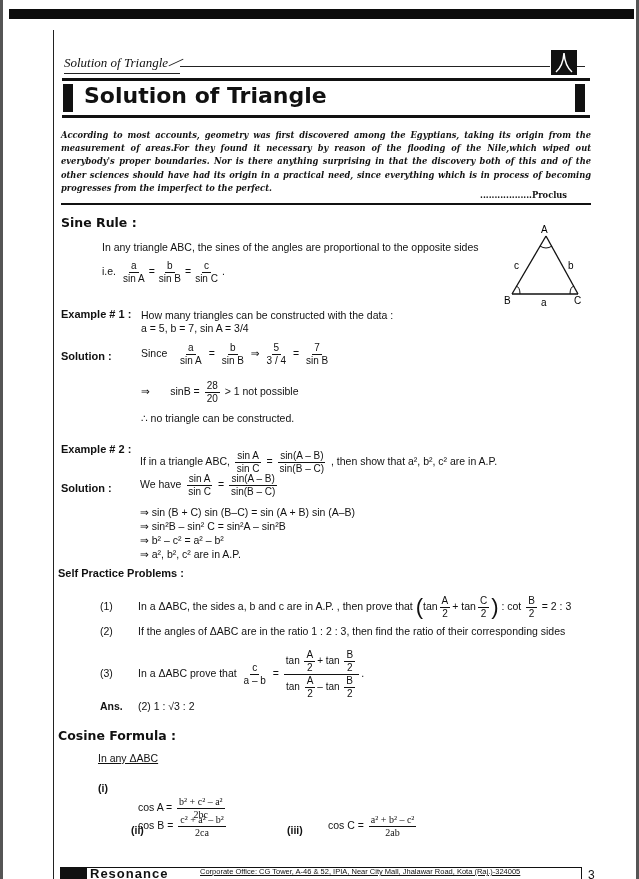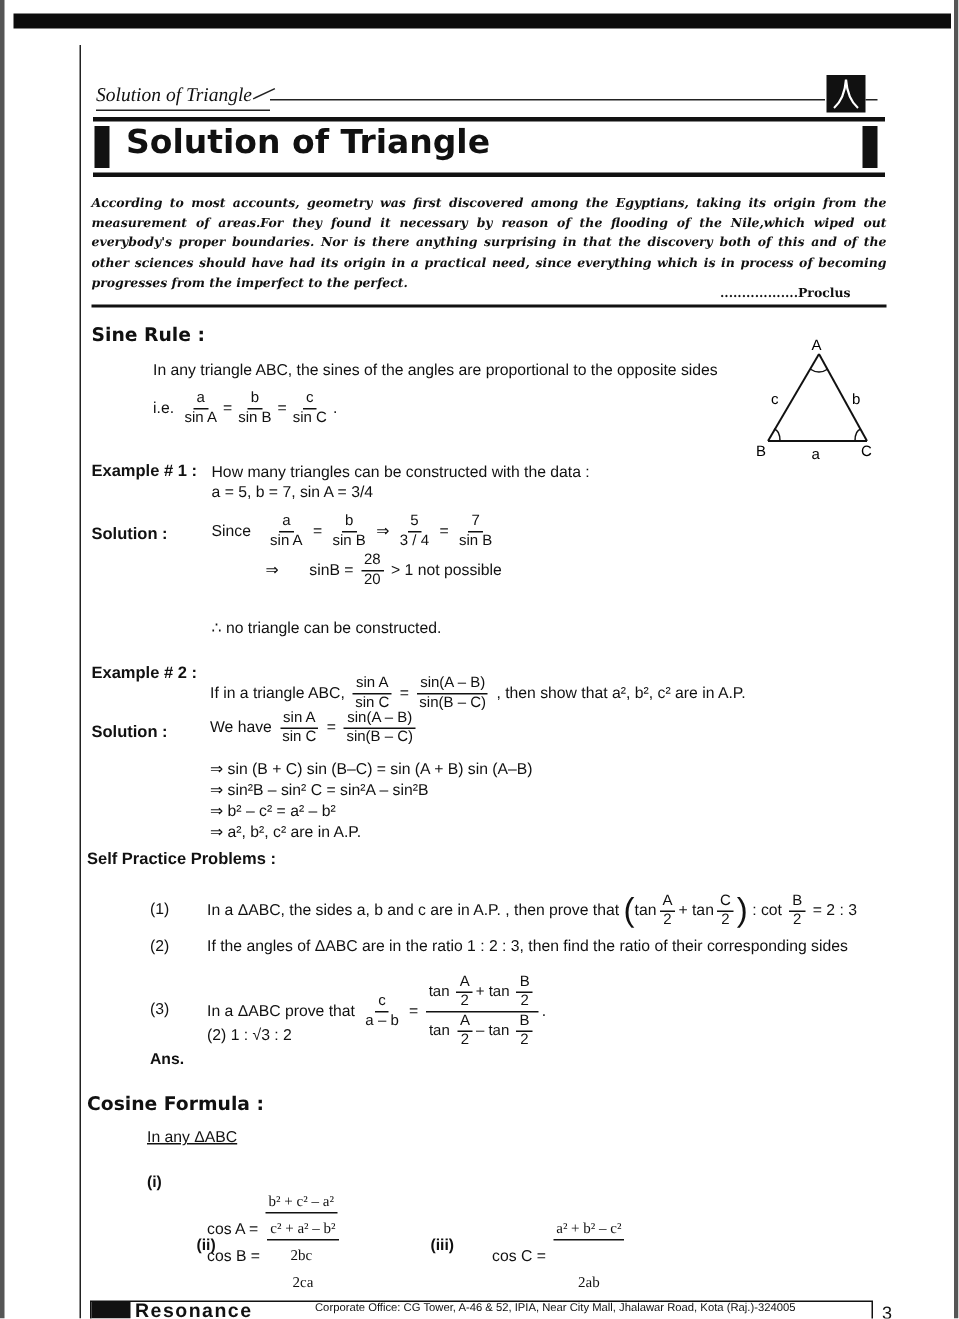--- a/index.html
+++ b/index.html
@@ -121,7 +121,7 @@
       <span class="d">sin B</span>
     </span>
 </div>
-<div class="abs t" style="left:141px;top:368px;margin-left:36px;">
+<div class="abs t" style="left:141px;top:380px;">
   <span>⇒</span>&nbsp;&nbsp;&nbsp;&nbsp;&nbsp;&nbsp;
   <span>sinB =</span>
   <span class="frac">

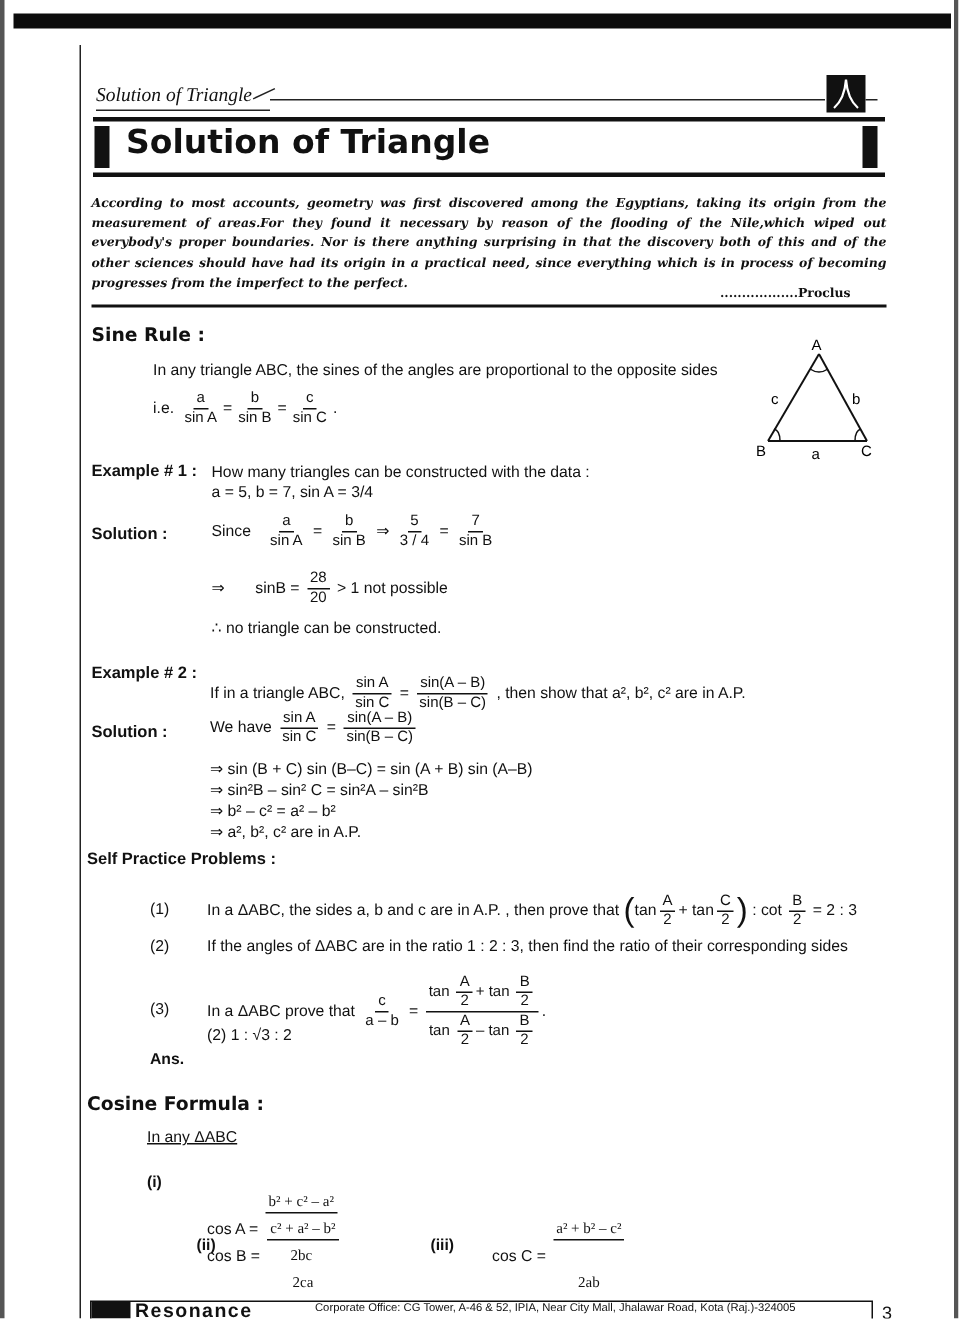--- a/index.html
+++ b/index.html
@@ -207,7 +207,7 @@
     </span>.
 </div>
 <div class="abs b" style="left:100px;top:700px;font-size:10.5px;">Ans.</div>
-<div class="abs t" style="left:138px;top:684px;text-align:center;">(2) 1 : √3 : 2</div>
+<div class="abs t" style="left:138px;top:700px;text-align:center;">(2) 1 : √3 : 2</div>
 
 <div class="abs h2" style="left:58px;top:728px;">Cosine Formula :</div>
 <div class="abs t" style="left:98px;top:752px;text-decoration:underline;">In any ΔABC</div>

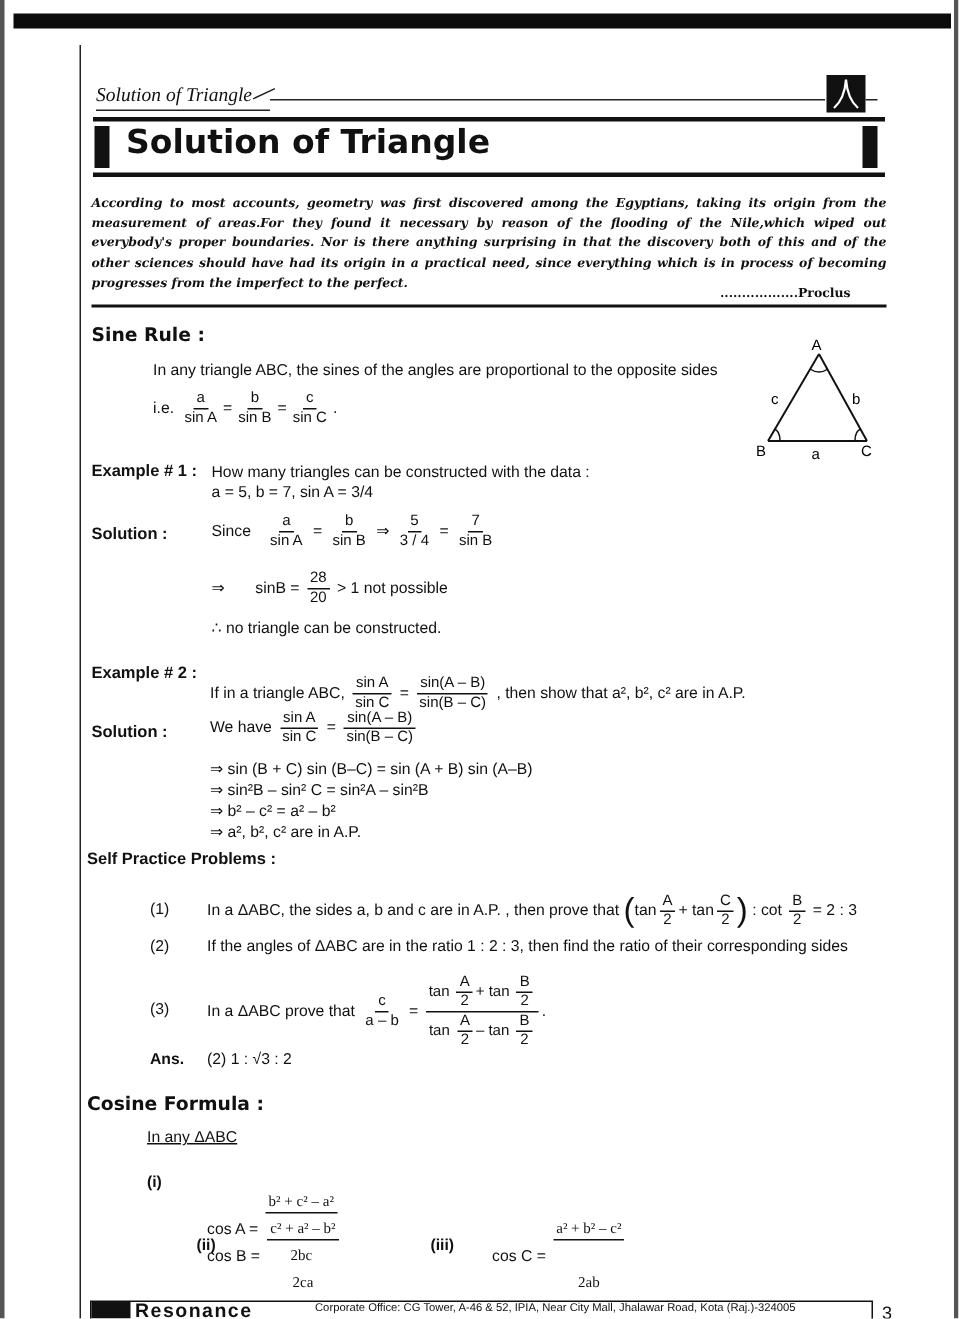--- a/index.html
+++ b/index.html
@@ -32,7 +32,7 @@
   .frac { display: inline-flex; flex-direction: column; align-items: center; vertical-align: middle; font-size: 10px; line-height: 12px; margin: 0 2px; }
   .frac .n { padding: 0 2px; border-bottom: 1px solid #111; }
   .frac .d { padding: 0 2px; }
-  .mono-serif { font-family: "Liberation Serif", serif; gap: 23px; }
+  .mono-serif { font-family: "Liberation Serif", serif; }
   .footer-box { position: absolute; left: 60px; top: 867px; width: 520px; height: 12px; border: 1px solid #111; }
   .footer-logo { position: absolute; left: 61px; top: 868px; width: 26px; height: 11px; background:#111; }
   .footer-brand { position: absolute; left: 90px; top: 866px; font-size: 13px; font-weight: bold; letter-spacing: 1px; }

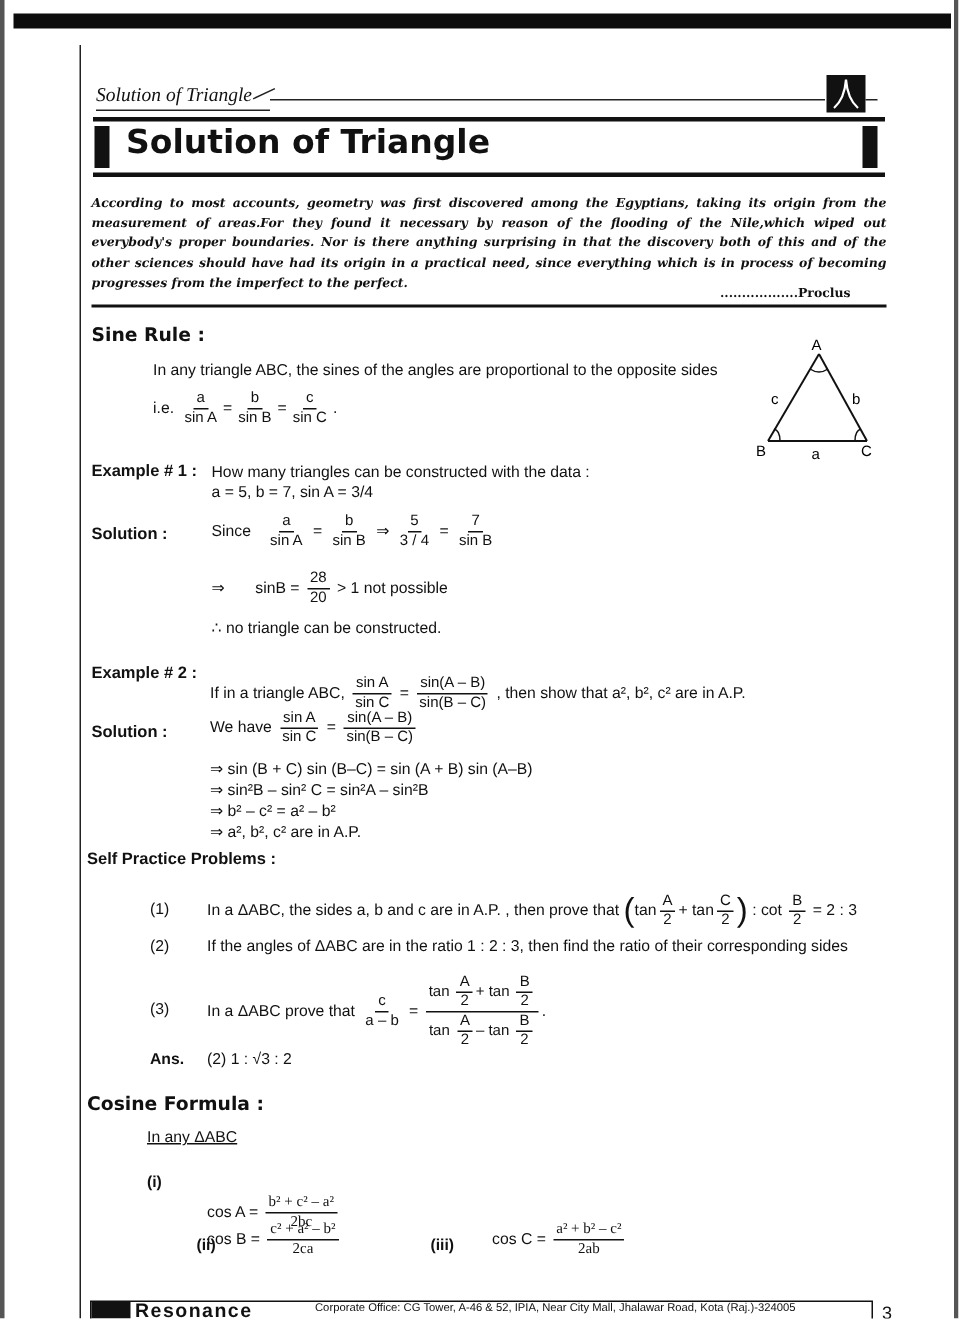--- a/index.html
+++ b/index.html
@@ -36,7 +36,7 @@
   .footer-box { position: absolute; left: 60px; top: 867px; width: 520px; height: 12px; border: 1px solid #111; }
   .footer-logo { position: absolute; left: 61px; top: 868px; width: 26px; height: 11px; background:#111; }
   .footer-brand { position: absolute; left: 90px; top: 866px; font-size: 13px; font-weight: bold; letter-spacing: 1px; }
-  .footer-text { position: absolute; left: 210px; top: 867px; font-size: 7.5px; }
+  .footer-text { position: absolute; left: 200px; top: 867px; font-size: 7.5px; text-decoration: underline; }
   .page-num { position: absolute; left: 588px; top: 868px; font-size: 12px; }
 </style>
 </head>

